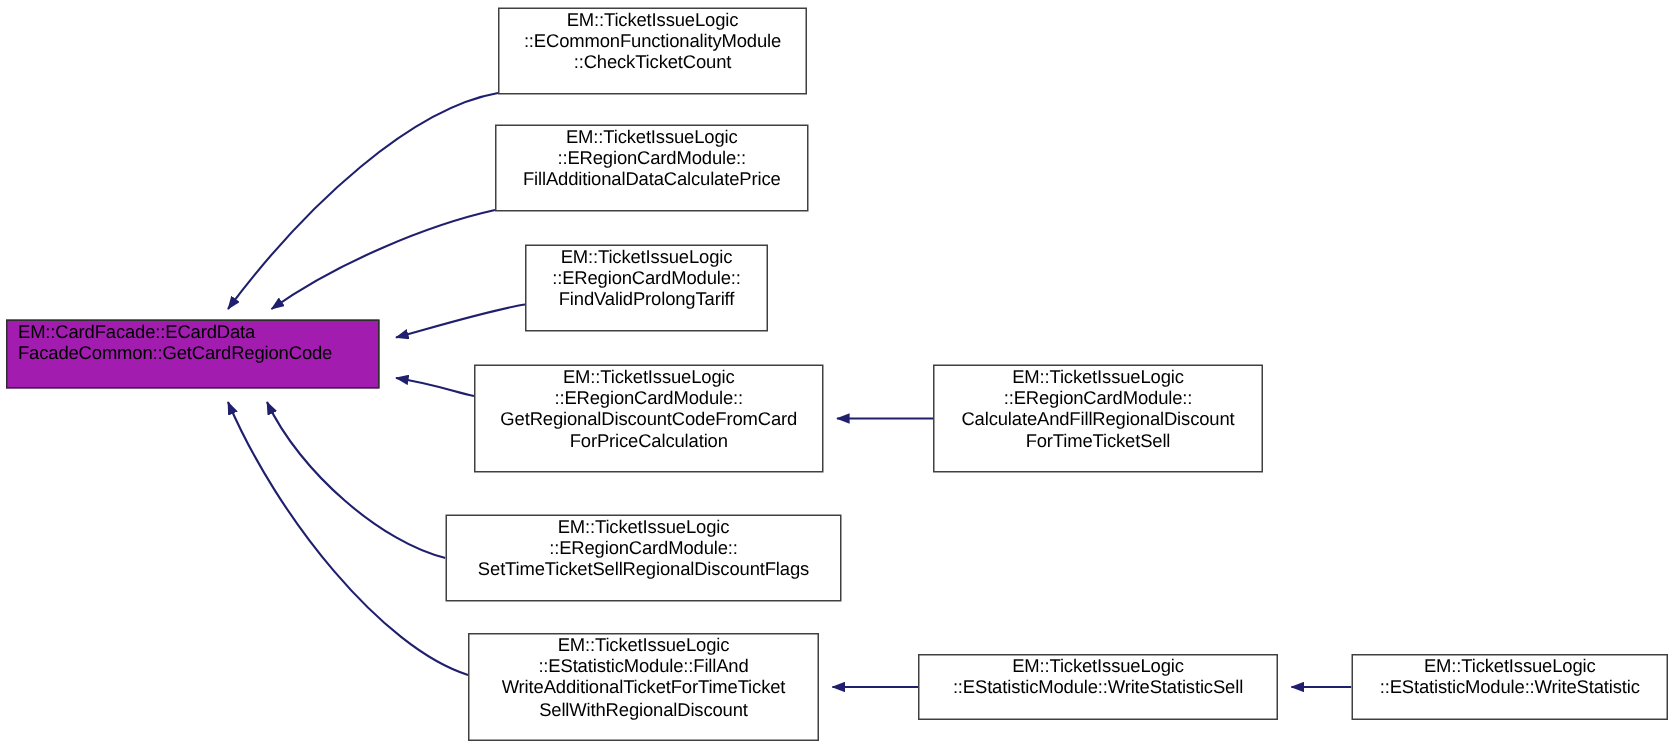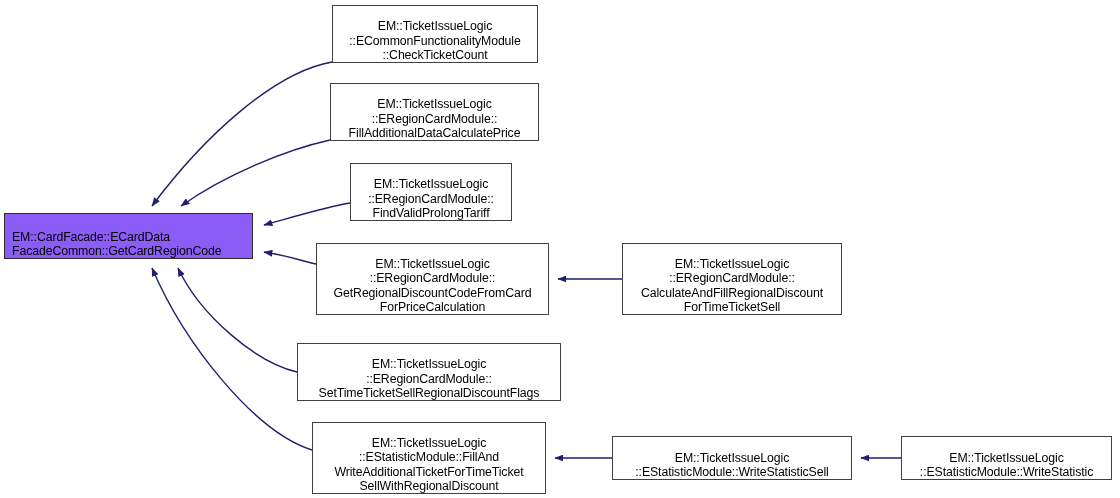--- a/index.html
+++ b/index.html
@@ -31,7 +31,7 @@
     border: 1px solid #404040;
     background: #ffffff;
     display: flex;
-    align-items: flex-end;
+    align-items: flex-start;
     justify-content: center;
     text-align: center;
     font-size: 12.3px;

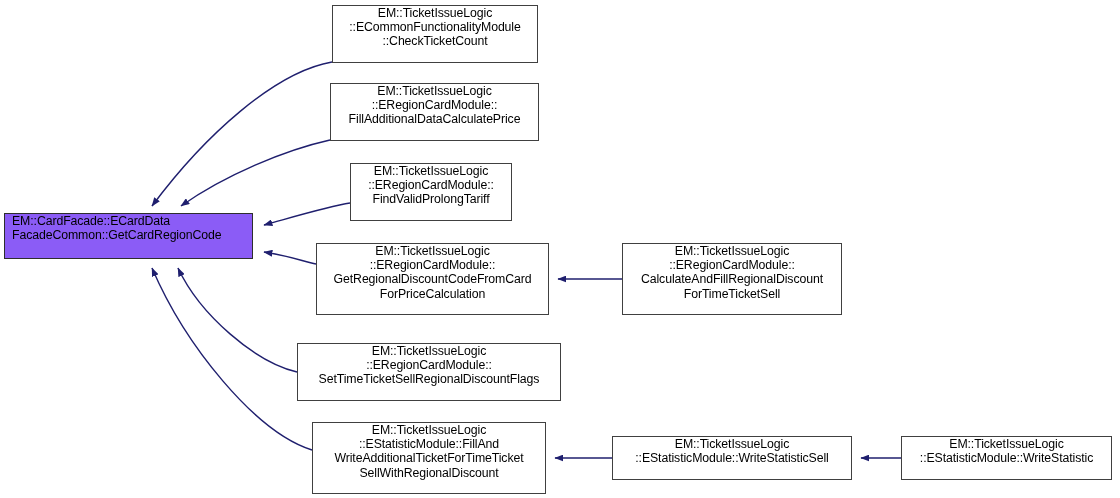--- a/index.html
+++ b/index.html
@@ -42,7 +42,7 @@
     padding: 0 3px;
   }
   .node.root {
-    background: #8b5cf6;
+    background: #a21caf;
     border: 1px solid #2e2e2e;
     text-align: left;
     justify-content: flex-start;

